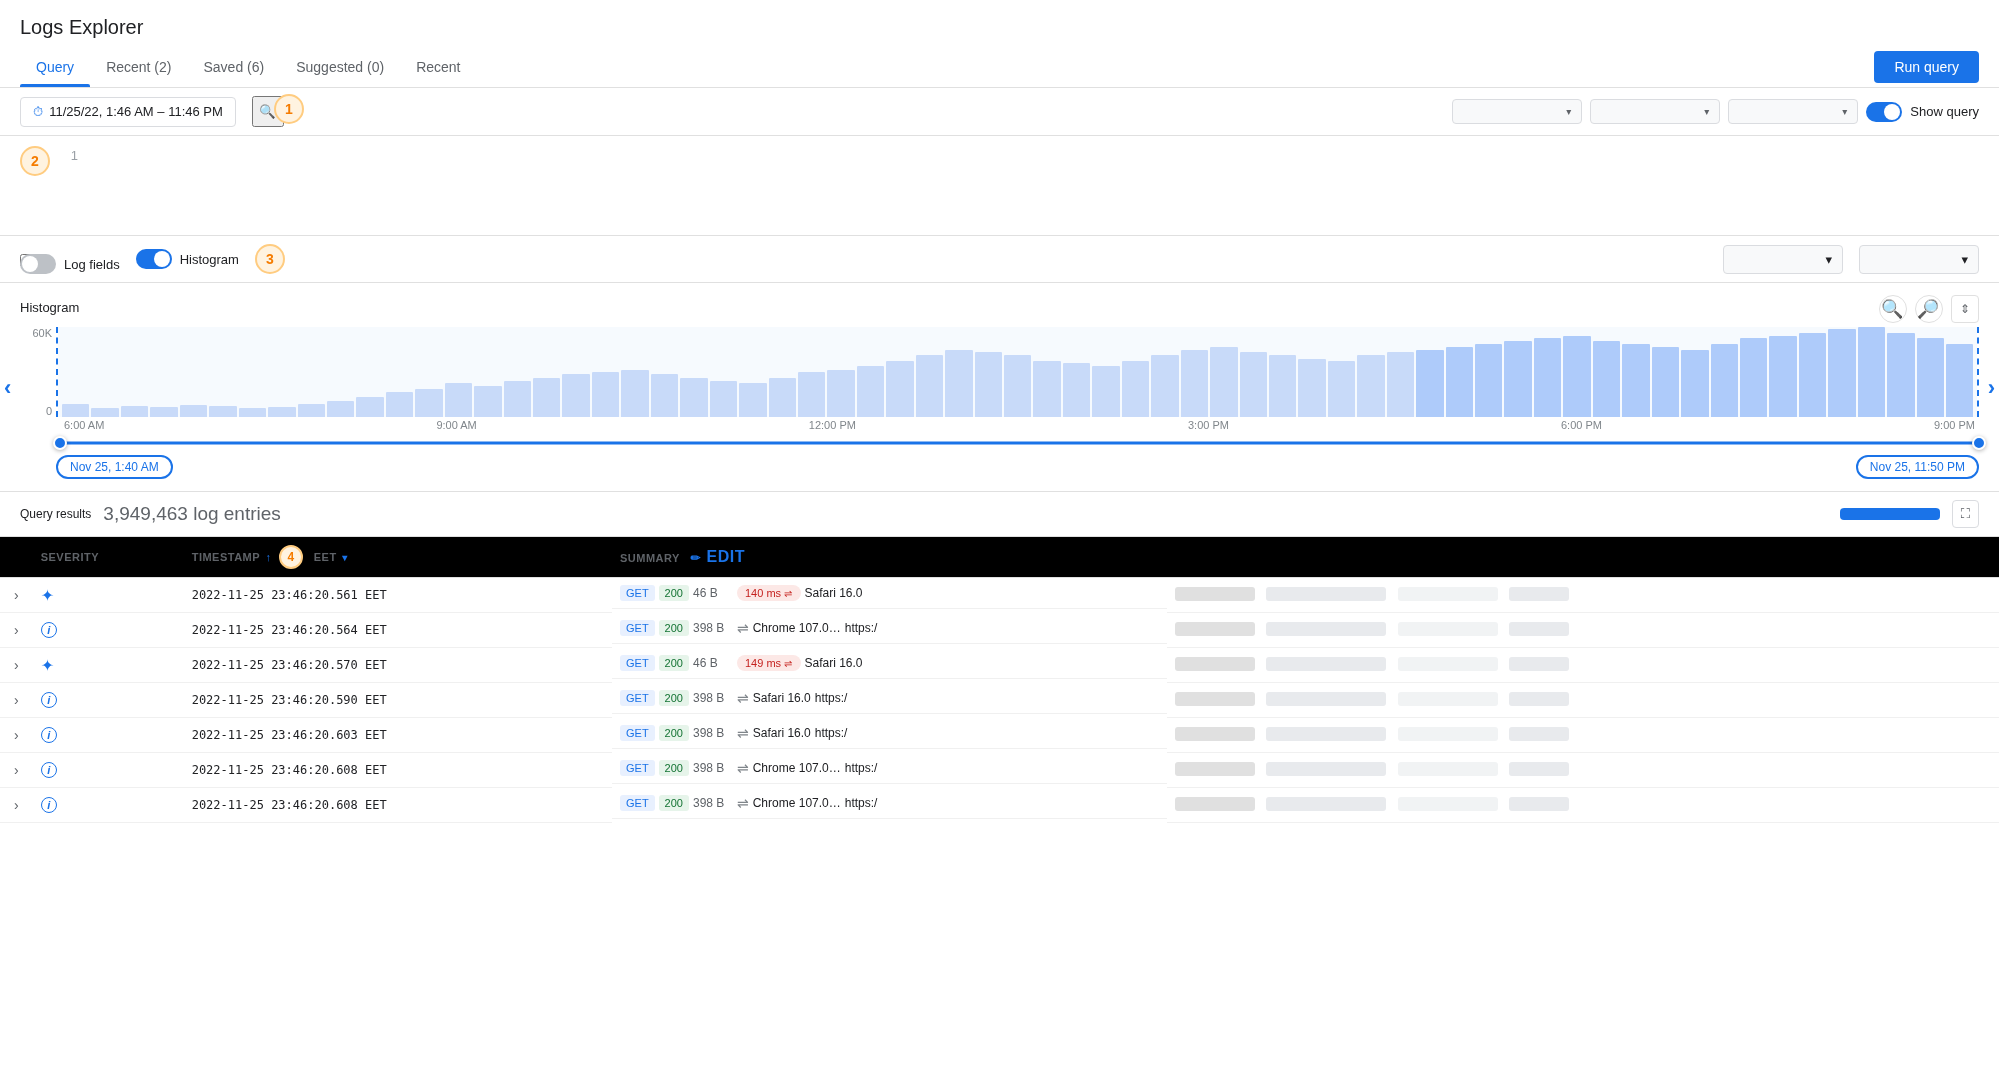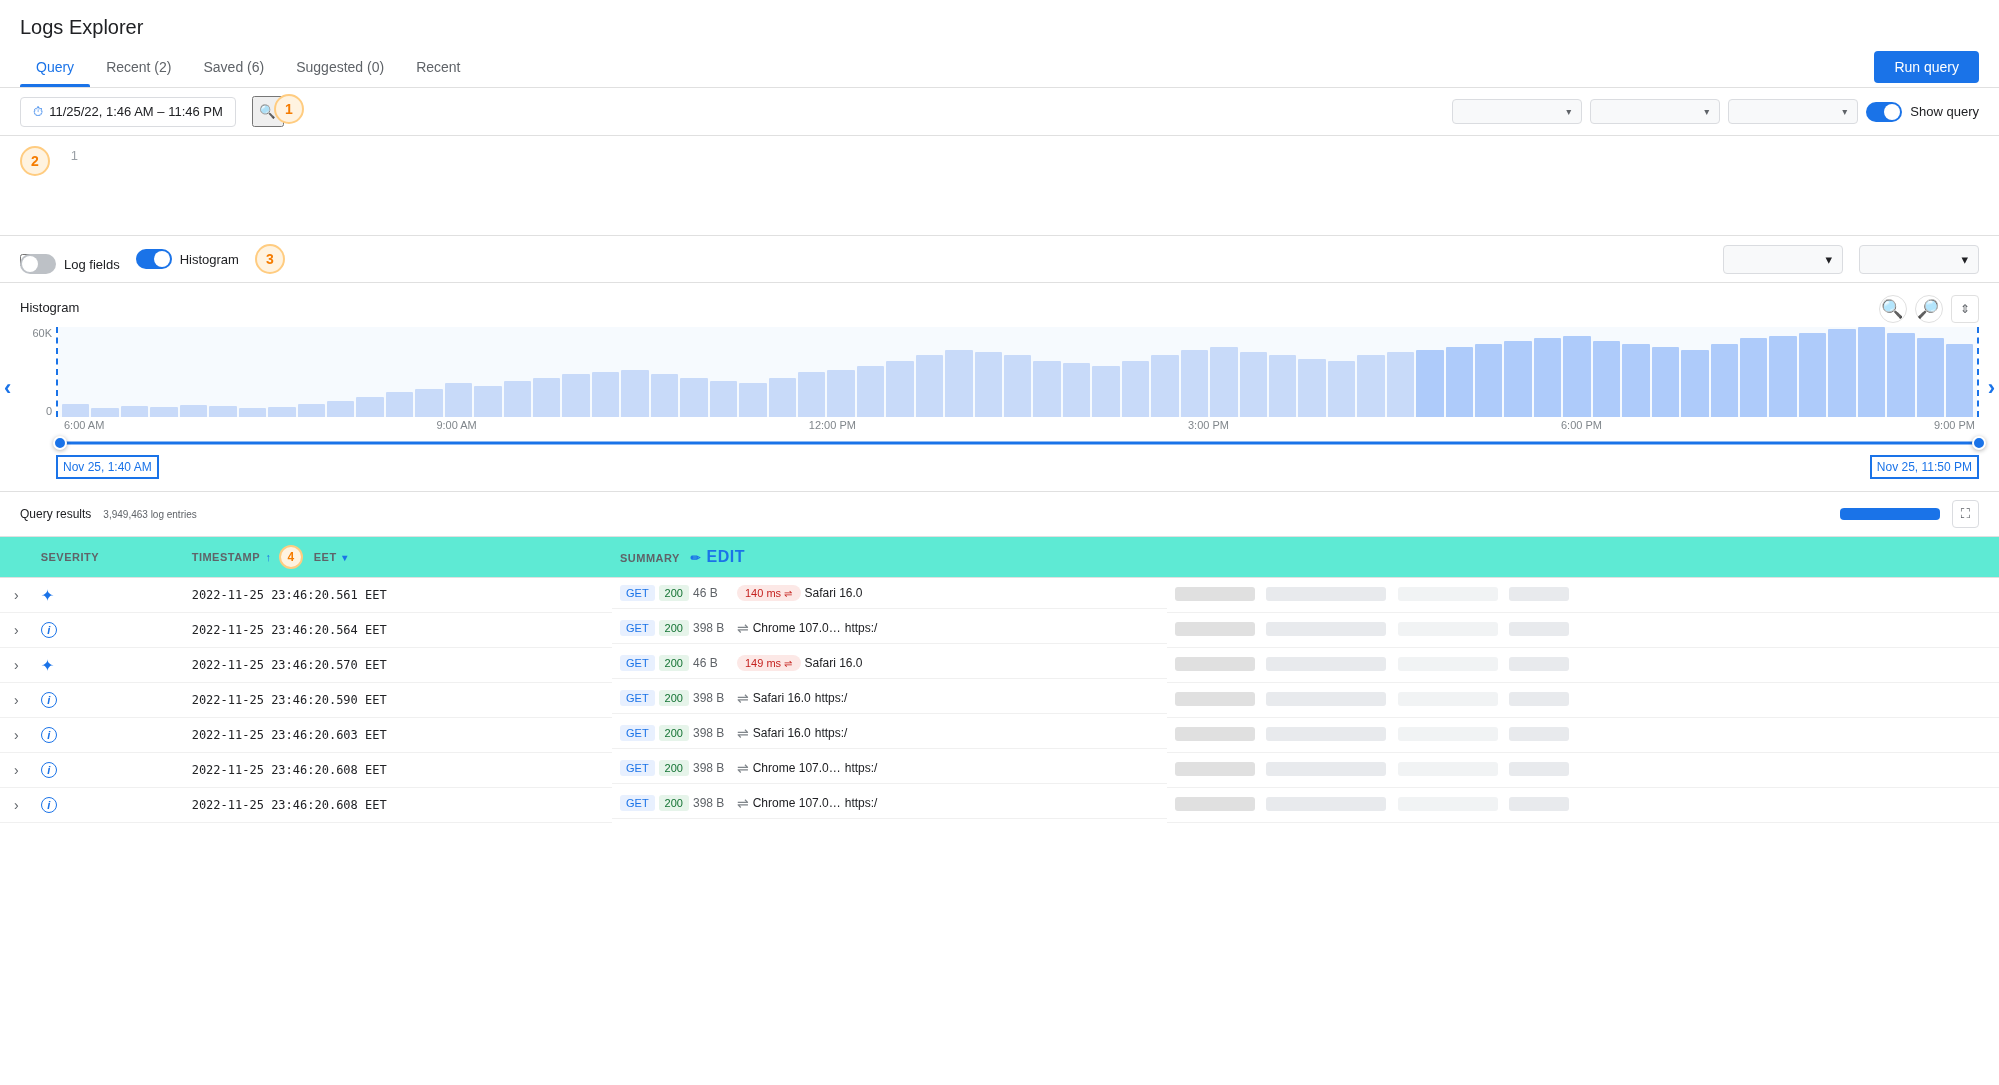--- a/index.html
+++ b/index.html
@@ -51,7 +51,7 @@
     .histogram-section { padding: 8px 20px; background: #fff; }
     .histogram-title { font-size: 13px; font-weight: 500; color: #202124; margin-bottom: 4px; }
     .zoom-btn { cursor: pointer; color: #5f6368; font-size: 16px; border: none; background: none; padding: 4px; }
-    .time-range-btn { border: 2px solid #1a73e8; border-radius: 0; padding: 3px 5px; font-size: 12px; color: #1a73e8; background: #fff; cursor: pointer; white-space: nowrap; }
+    .time-range-btn { border: 2px solid #1a73e8; border-radius: 12px; padding: 3px 12px; font-size: 12px; color: #1a73e8; background: #fff; cursor: pointer; white-space: nowrap; }
 
     
     .results-bar { display: flex; align-items: center; padding: 8px 20px; gap: 12px; border-bottom: 1px solid #e0e0e0; }

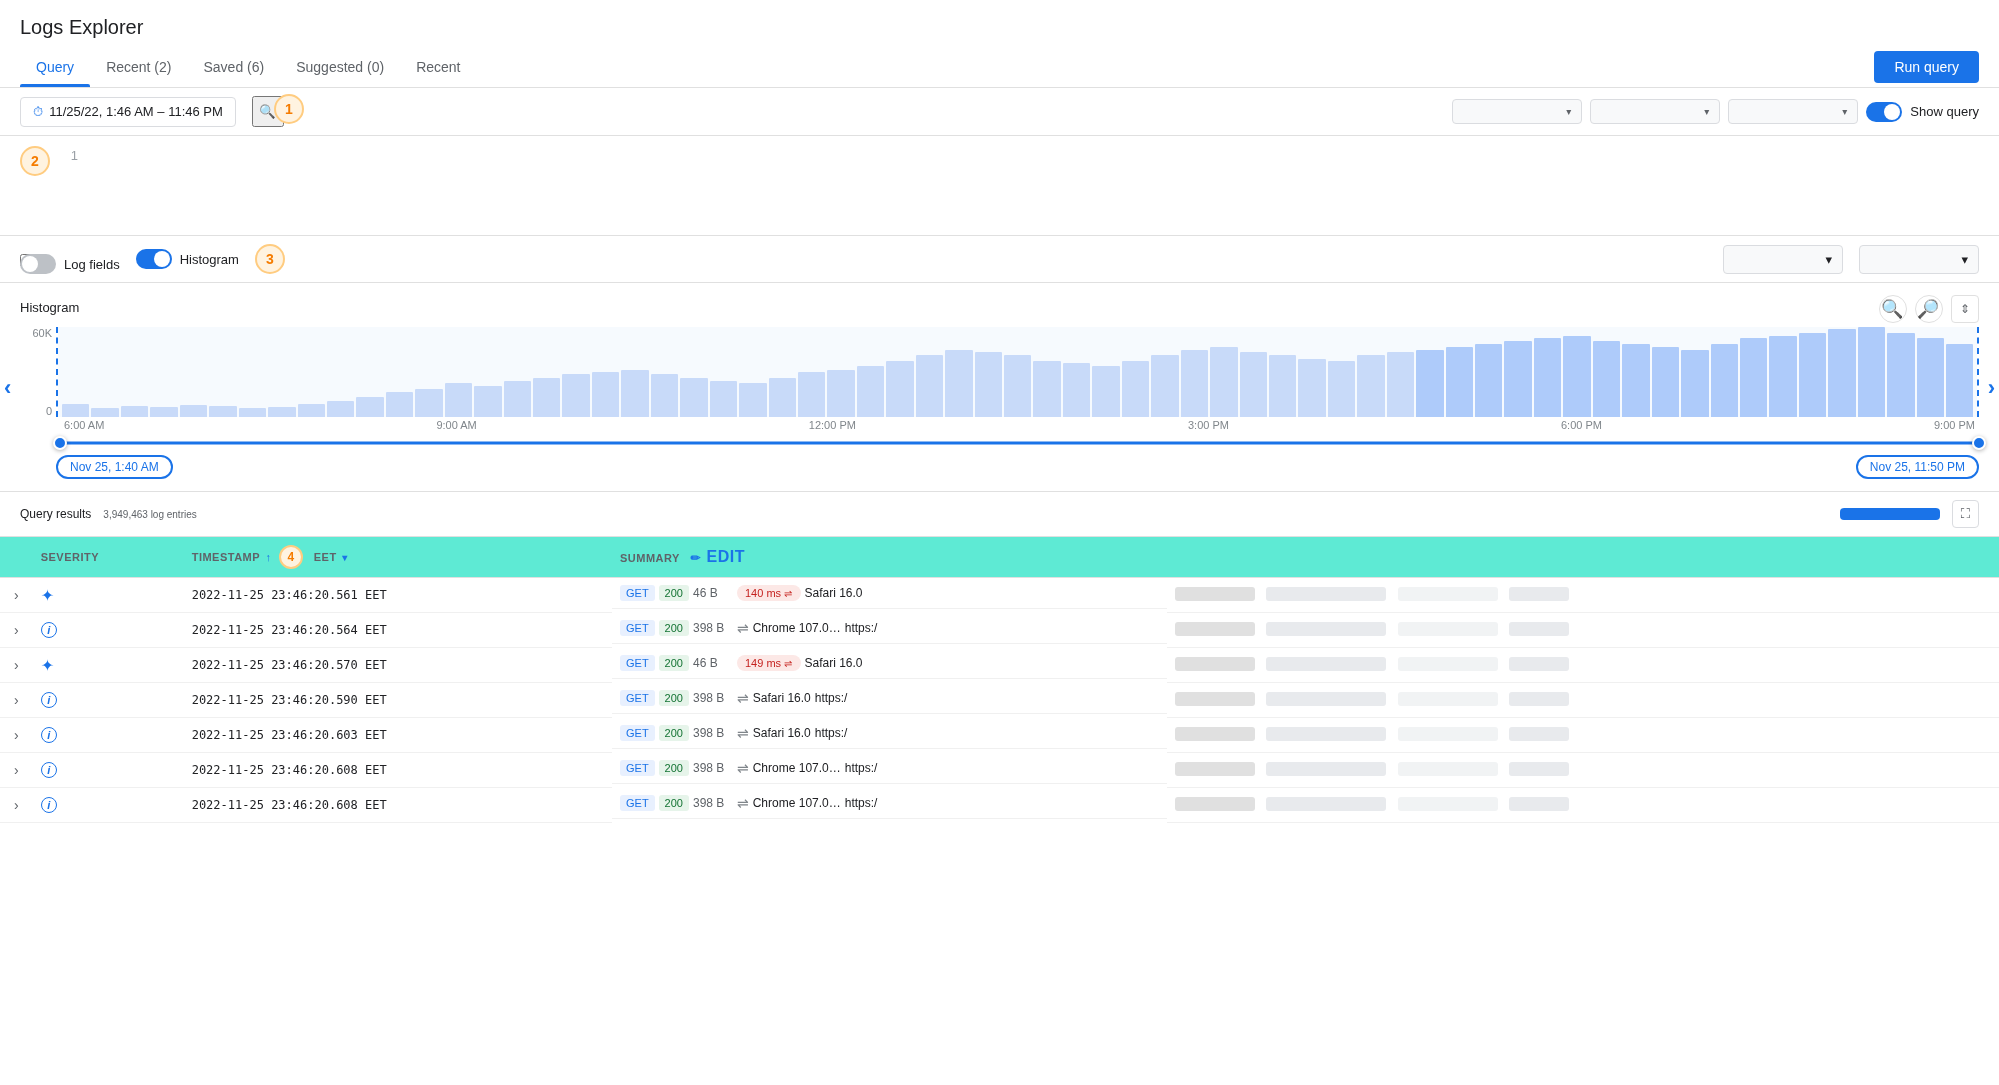--- a/index.html
+++ b/index.html
@@ -56,7 +56,7 @@
     
     .results-bar { display: flex; align-items: center; padding: 8px 20px; gap: 12px; border-bottom: 1px solid #e0e0e0; }
     .results-title { font-size: 12px; font-weight: 400; color: #202124; }
-    .results-count { font-size: 10px; color: #5f6368; }
+    .results-count { font-size: 19px; color: #5f6368; }
     .results-spacer { flex: 1; }
     .results-btn { background: #1a73e8; color: #fff; border: none; border-radius: 4px; padding: 6px 16px; font-size: 13px; cursor: pointer; min-width: 80px; }
     .expand-btn { border: 1px solid #dadce0; border-radius: 4px; padding: 5px 8px; cursor: pointer; background: #fff; color: #5f6368; }

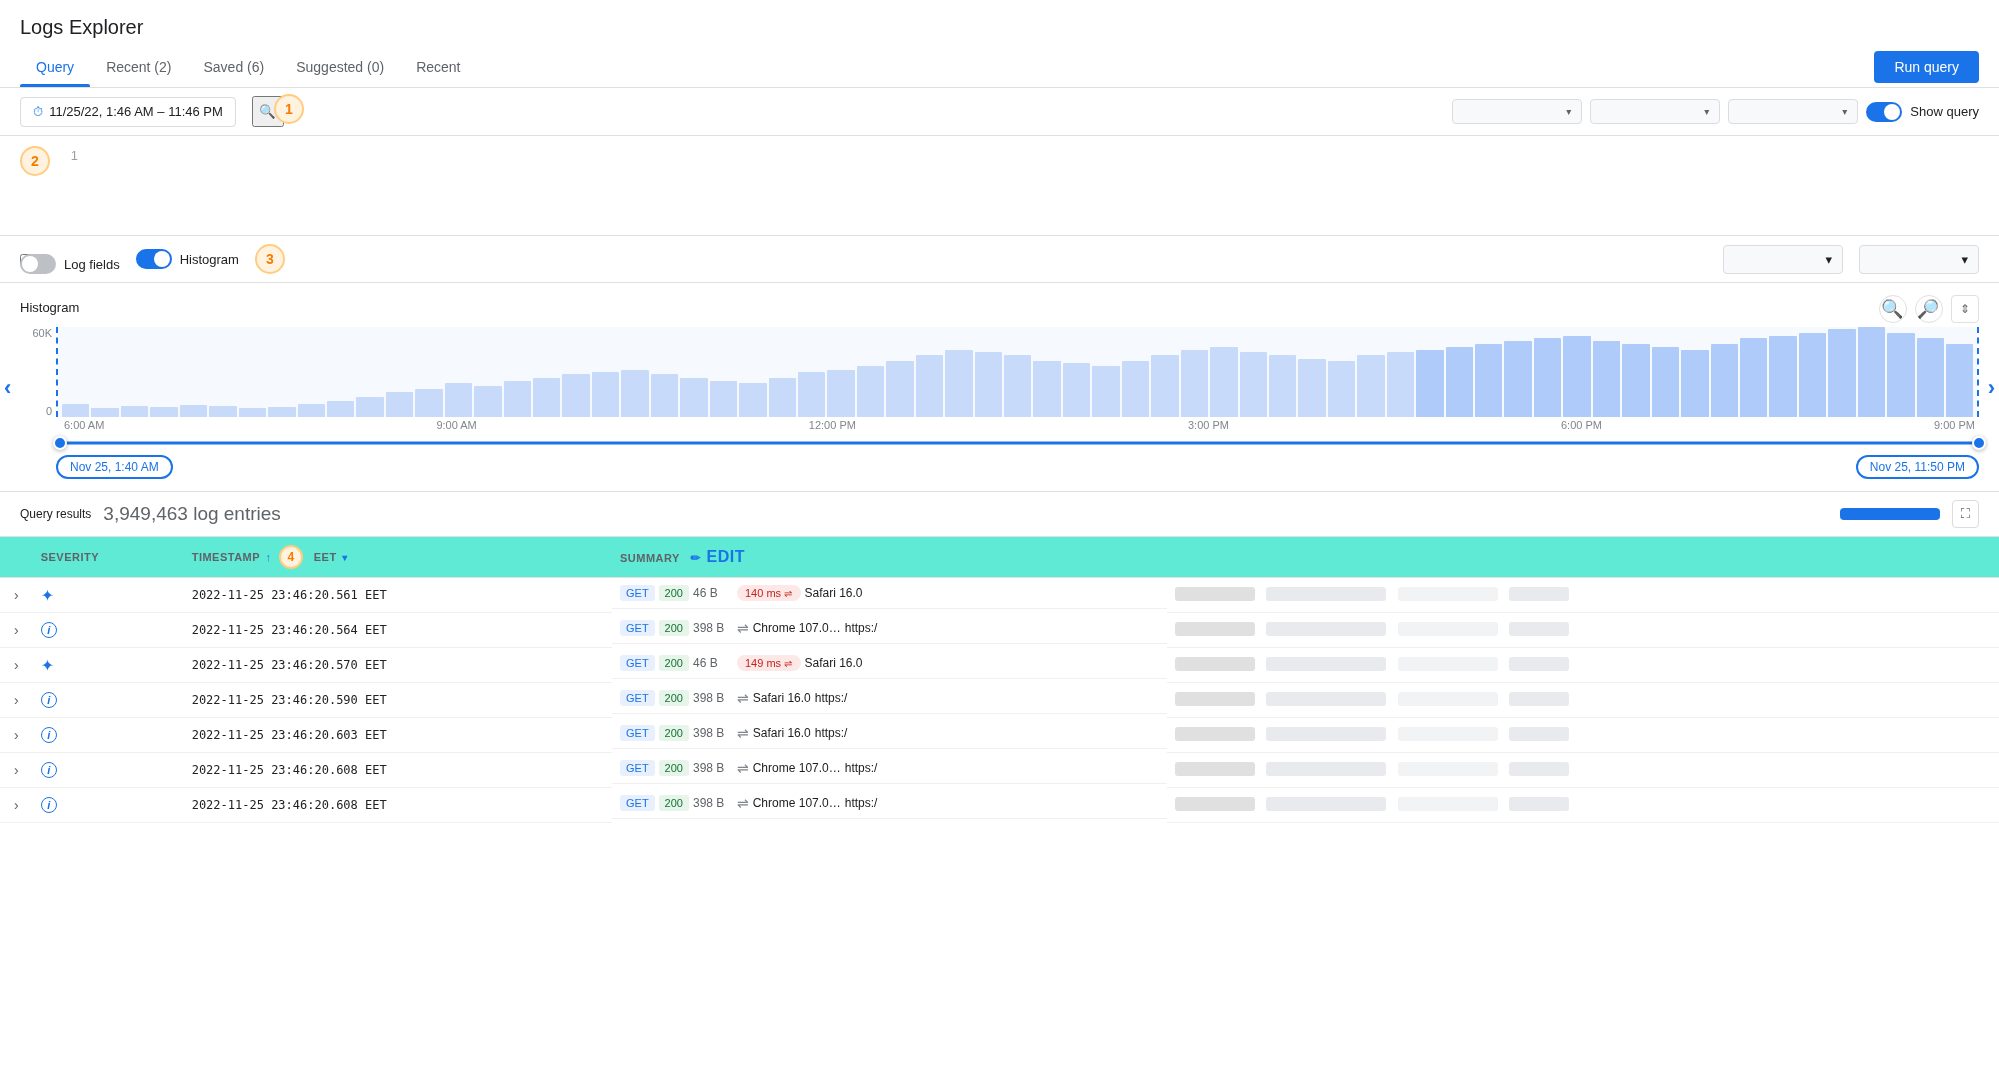--- a/index.html
+++ b/index.html
@@ -63,7 +63,7 @@
 
     
     .log-table { width: 100%; border-collapse: collapse; }
-    .log-table thead tr { background: #5eead4; border-bottom: 1px solid #e0e0e0; }
+    .log-table thead tr { background: #000000; border-bottom: 1px solid #e0e0e0; }
     .log-table th { padding: 8px 8px; font-size: 11px; font-weight: 600; color: #5f6368; text-align: left; text-transform: uppercase; letter-spacing: 0.5px; white-space: nowrap; }
     .log-table th .sort-icon { color: #1a73e8; margin-left: 2px; }
     .log-table th .filter-icon { color: #1a73e8; font-size: 10px; margin-left: 2px; }

